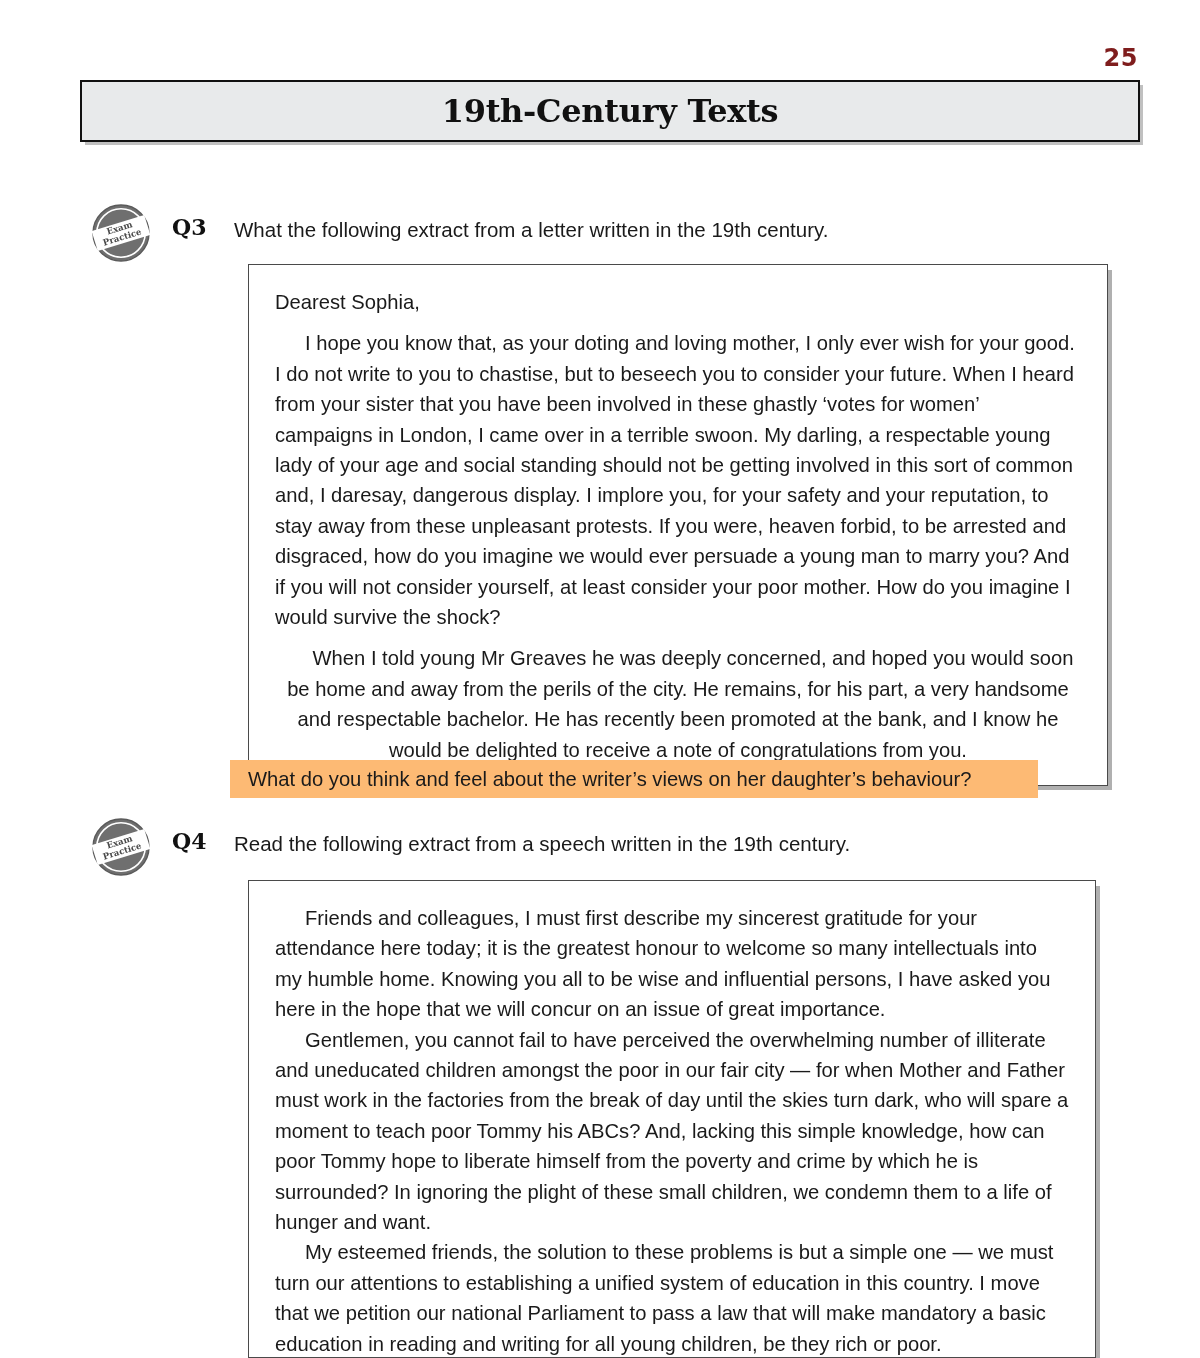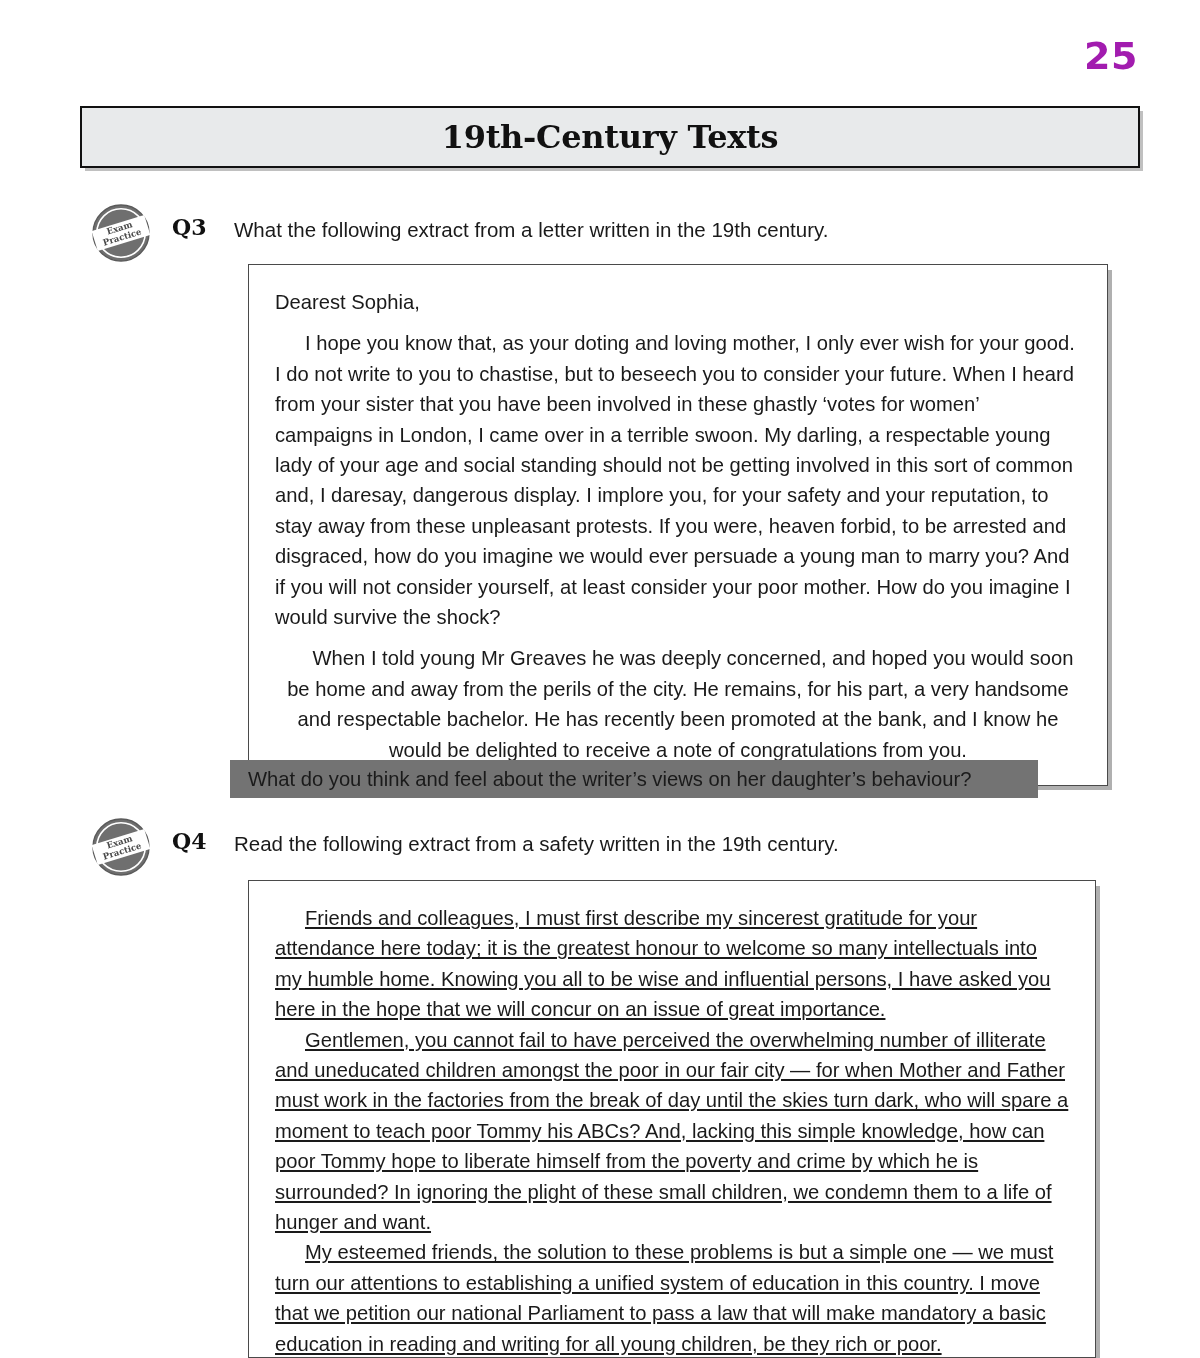--- a/index.html
+++ b/index.html
@@ -23,13 +23,13 @@
   
   .page-number {
     position: absolute;
-    top: 34px;
+    top: 44px;
     right: 62px;
     font-family: "DejaVu Sans", sans-serif;
-    font-size: 38px;
+    font-size: 24px;
     font-weight: 600;
     letter-spacing: 0.5px;
-    color: #a21caf;
+    color: #7f1d1d;
   }
 
   

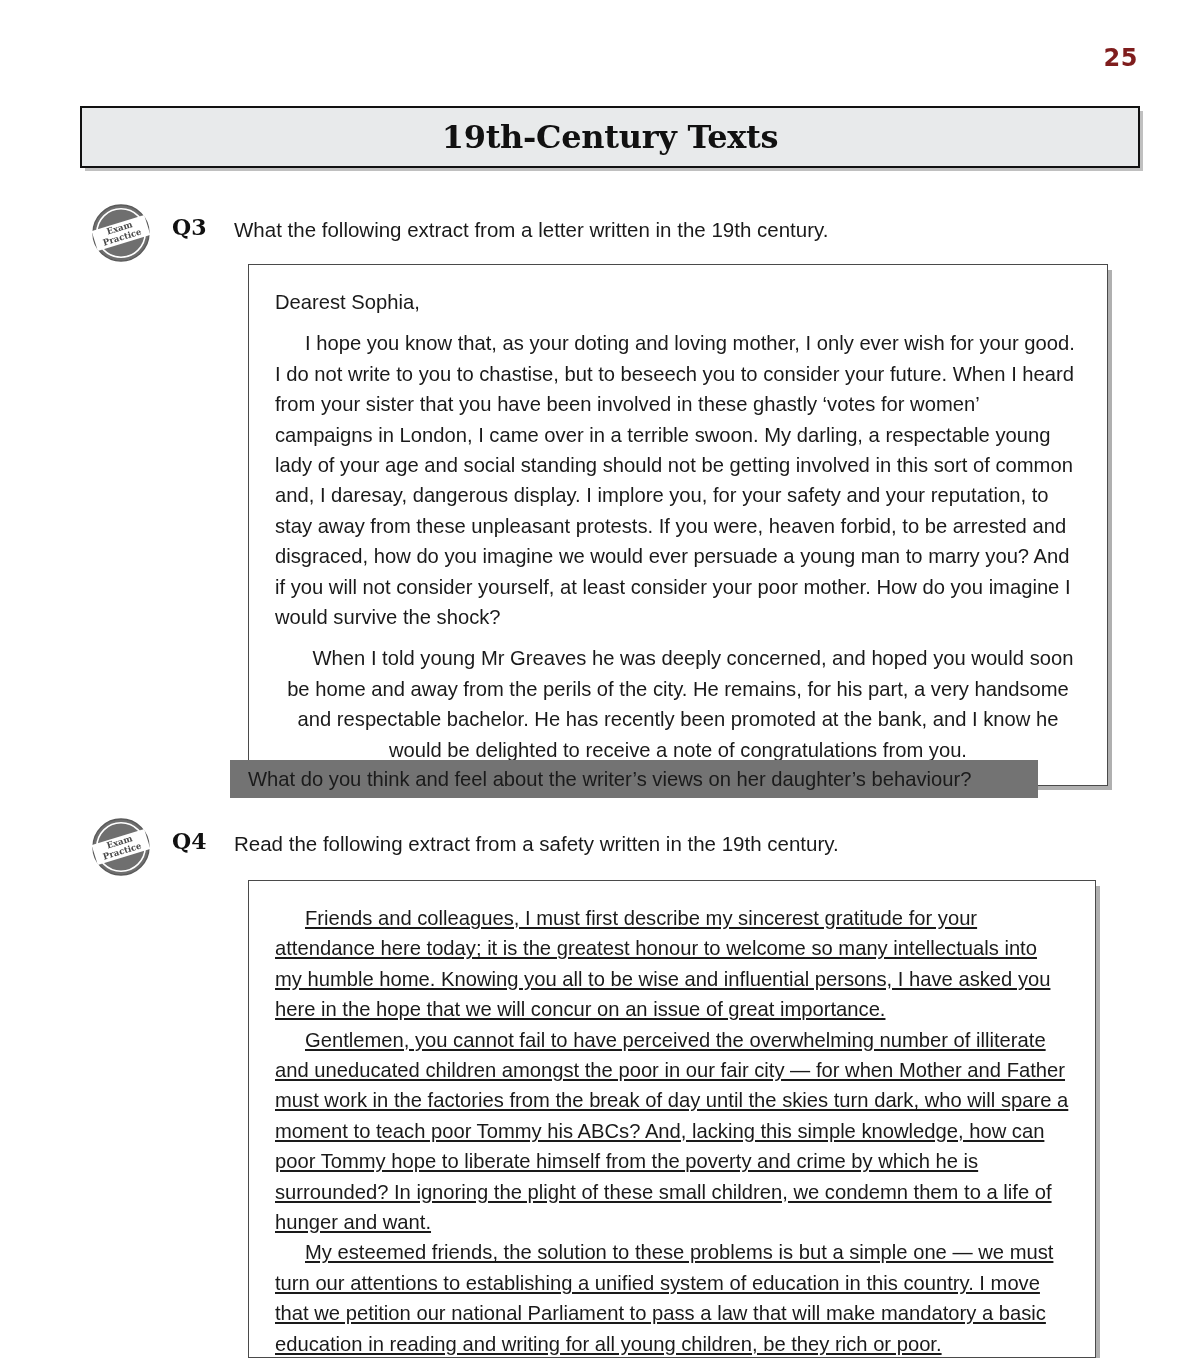--- a/index.html
+++ b/index.html
@@ -36,7 +36,7 @@
   .chapter-banner {
     position: absolute;
     left: 80px;
-    top: 106px;
+    top: 80px;
     width: 1060px;
     height: 62px;
     background: #e8eaeb;

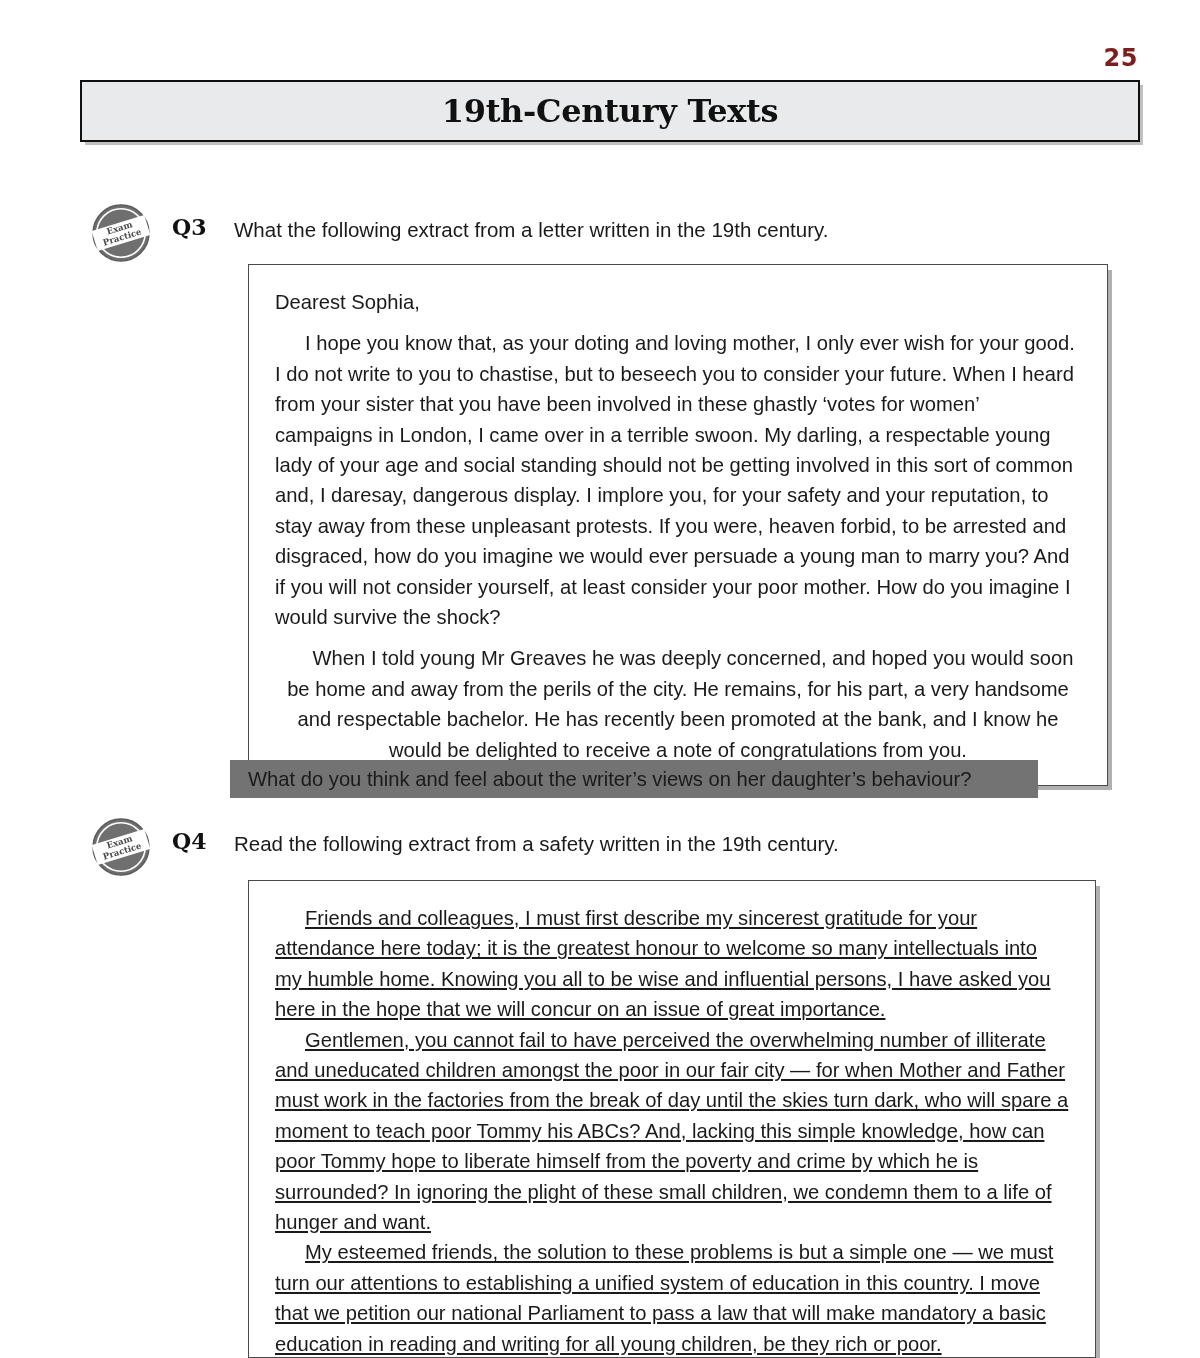--- a/index.html
+++ b/index.html
@@ -134,7 +134,7 @@
     top: 760px;
     width: 808px;
     height: 38px;
-    background: #737373;
+    background: #fdba74;
     display: flex;
     align-items: center;
     padding-left: 18px;

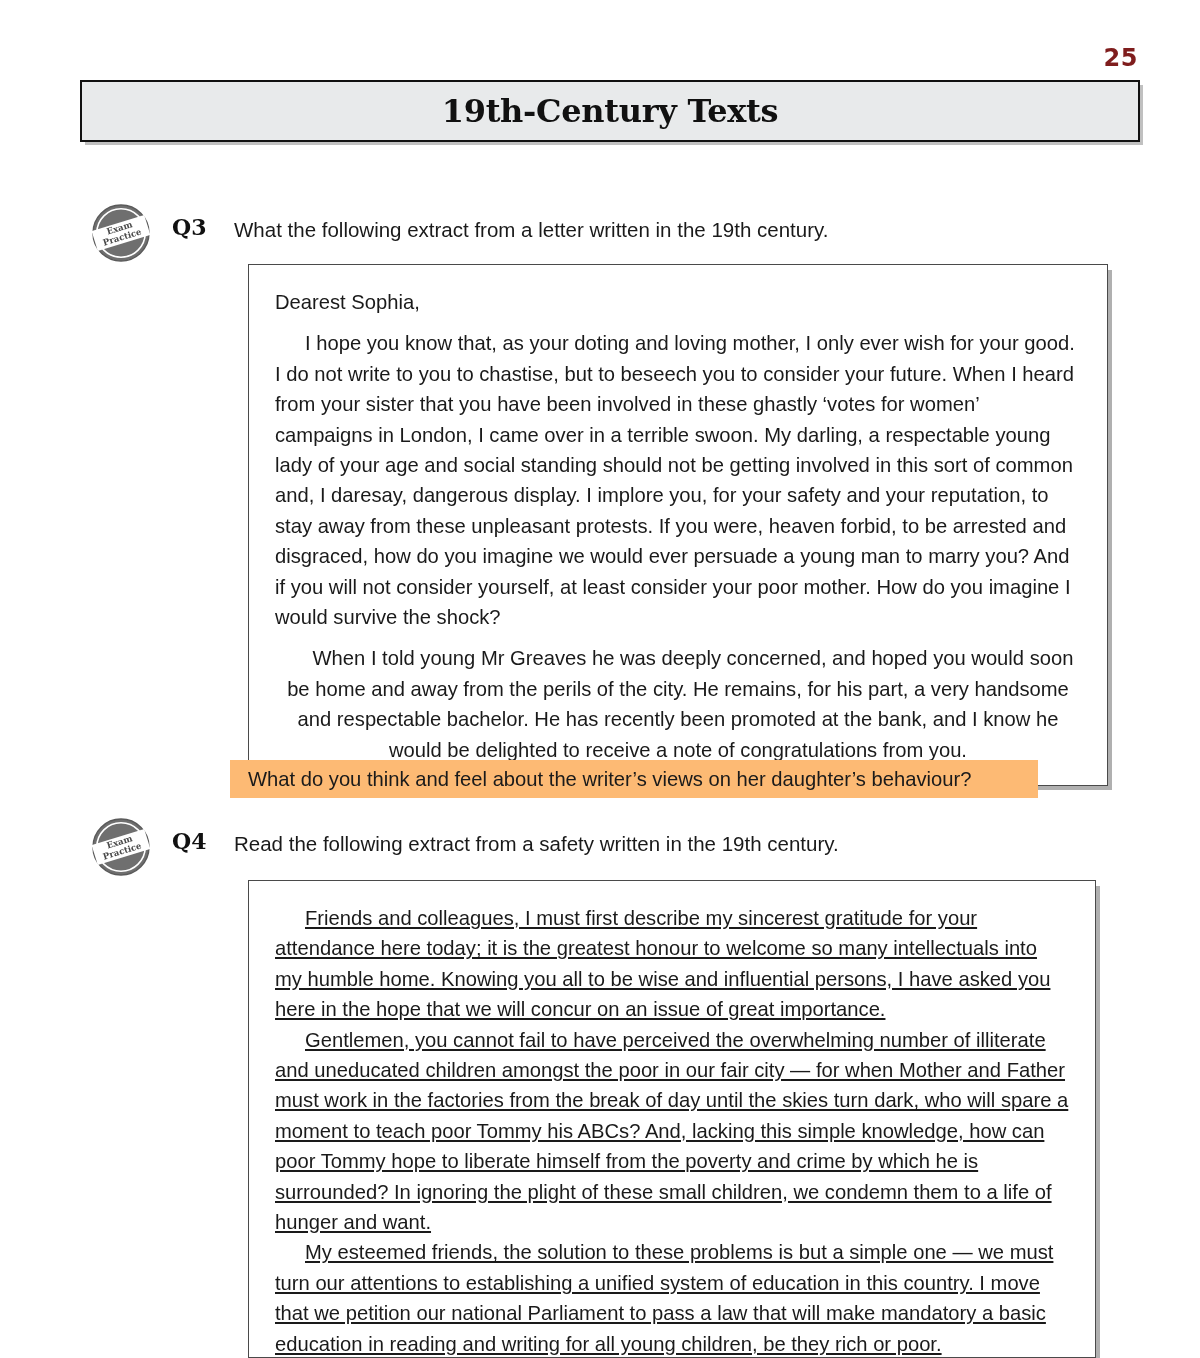--- a/index.html
+++ b/index.html
@@ -204,7 +204,7 @@
       </svg>
     </div>
     <div class="q-label">Q4</div>
-    <div class="q-instruction">Read the following extract from a safety written in the 19th century.</div>
+    <div class="q-instruction">Read the following extract from a speech written in the 19th century.</div>
   </div>
 
   <div class="extract-box" id="extract-speech">

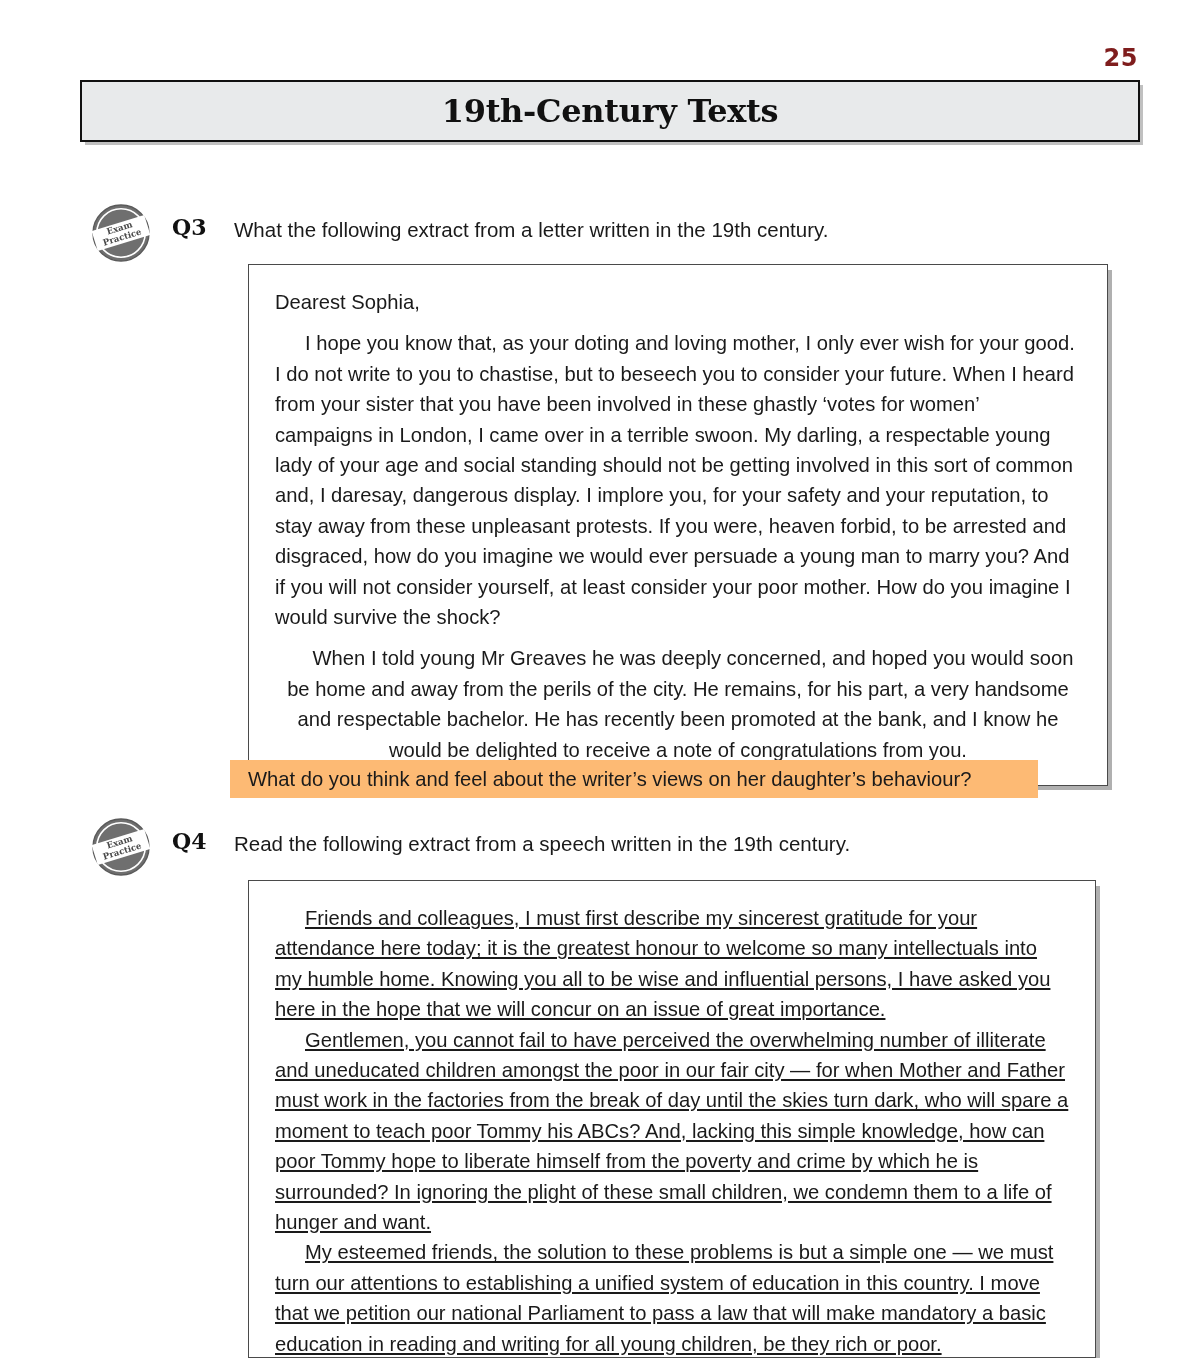--- a/index.html
+++ b/index.html
@@ -114,7 +114,6 @@
     height: 478px;
     overflow: hidden;
     padding-bottom: 8px;
-    text-decoration: underline;
   }
 
   .extract-p {

